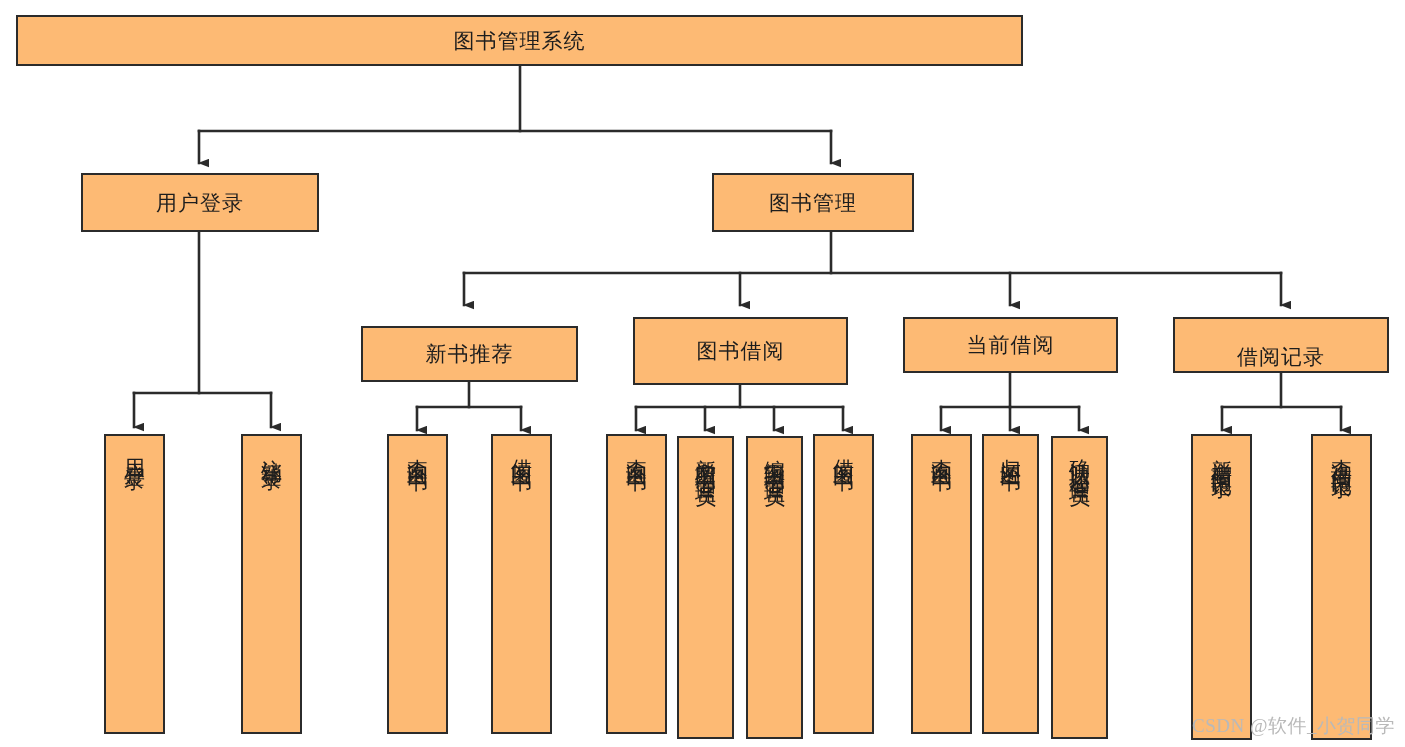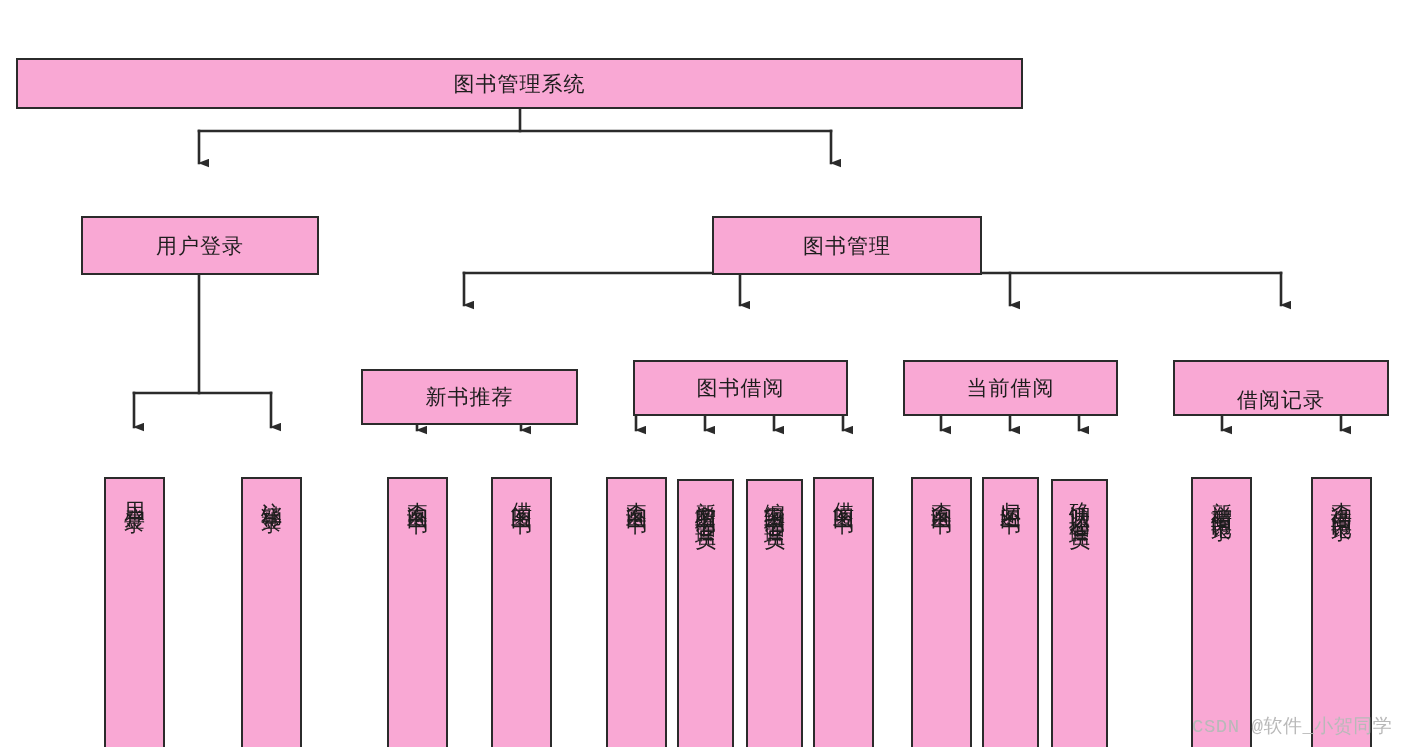--- a/index.html
+++ b/index.html
@@ -15,10 +15,9 @@
   .node{
     position:absolute;
     box-sizing:border-box;
-    background:#f9a8d4;
+    background:#fdba74;
     border:2.2px solid #2b2b2b;
     display:flex;
-    margin-top:43px;
   }
   
   .node.h{

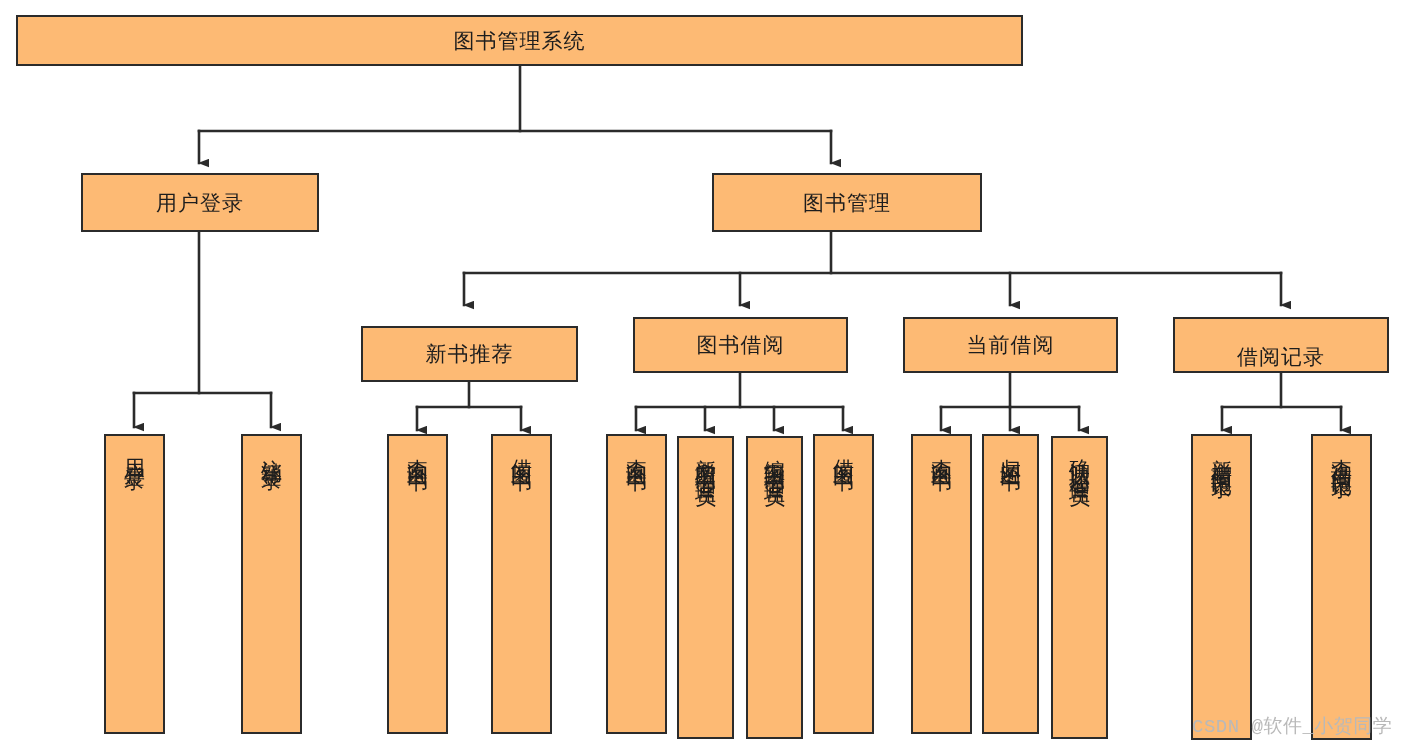--- a/index.html
+++ b/index.html
@@ -119,7 +119,7 @@
     <span class="lbl">用户登录</span>
   </div>
 
-  <div class="node h" style="left:712px;top:173px;width:270px;height:59px;">
+  <div class="node h" style="left:712px;top:173px;width:202px;height:59px;">
     <span class="lbl">图书管理</span>
   </div>
 

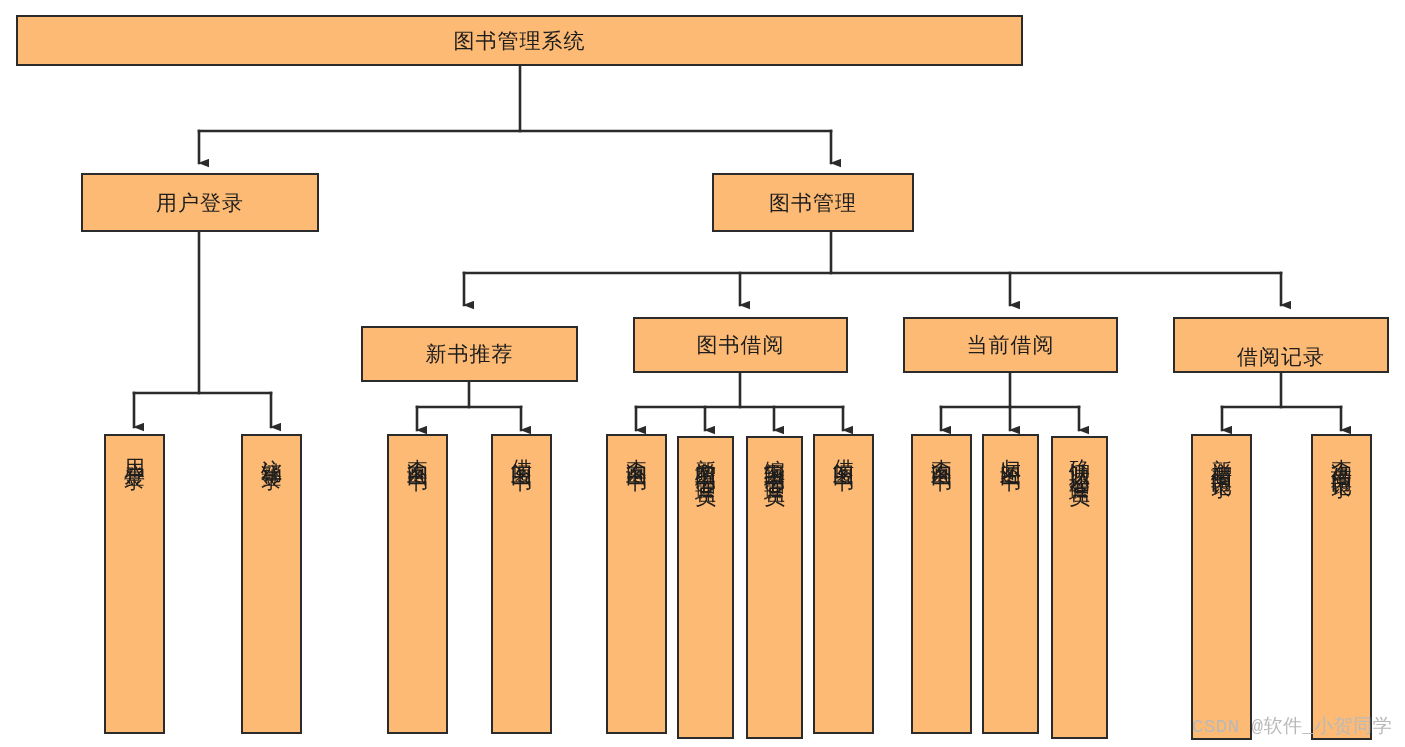--- a/index.html
+++ b/index.html
@@ -127,7 +127,7 @@
     <span class="lbl">新书推荐</span>
   </div>
 
-  <div class="node h" style="left:633px;top:317px;width:215px;height:56px;">
+  <div class="node h" style="left:633px;top:317px;width:215px;height:68px;">
     <span class="lbl">图书借阅</span>
   </div>
 

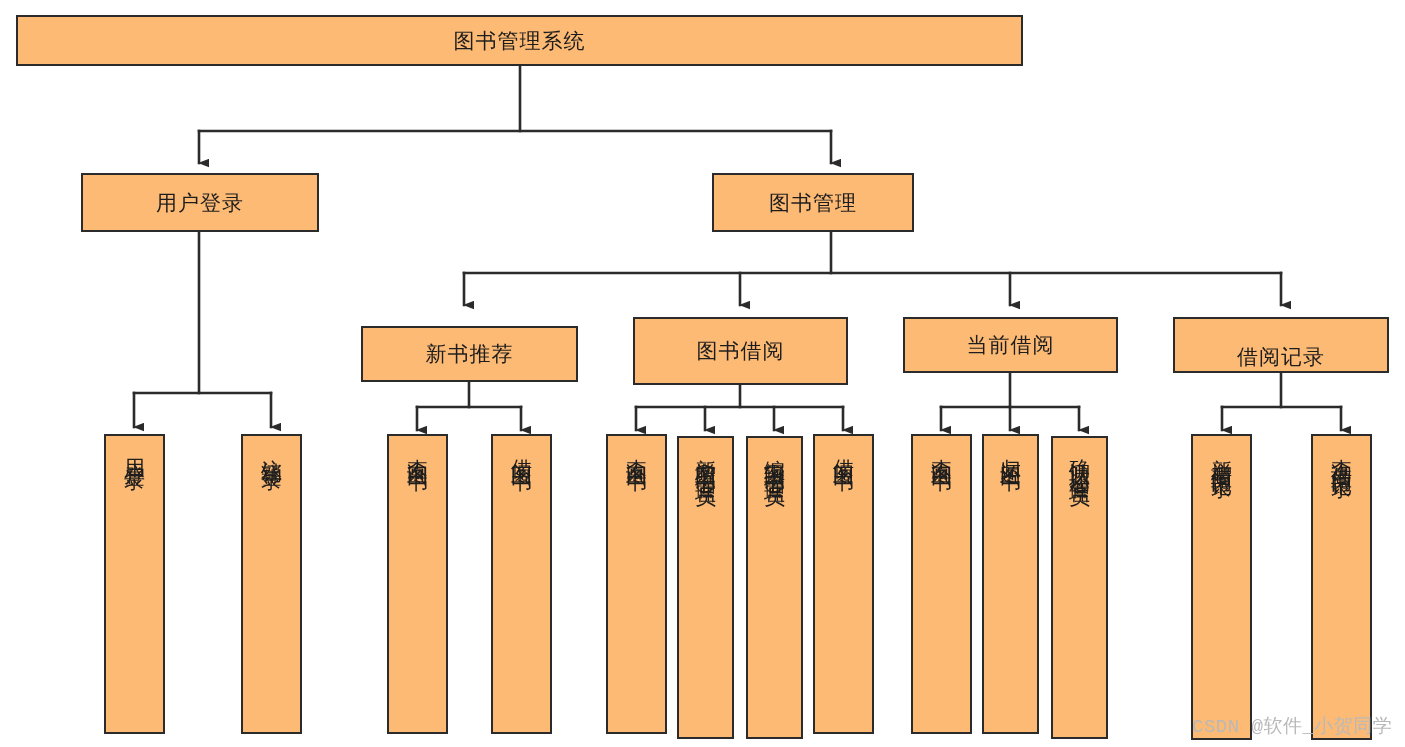--- a/index.html
+++ b/index.html
@@ -53,7 +53,7 @@
     color:#b9b9b9;
     white-space:nowrap;
     letter-spacing:0.5px;
-    font-family:Liberation Mono, monospace;
+    font-family:Liberation Serif, serif;
   }
 </style>
 </head>

